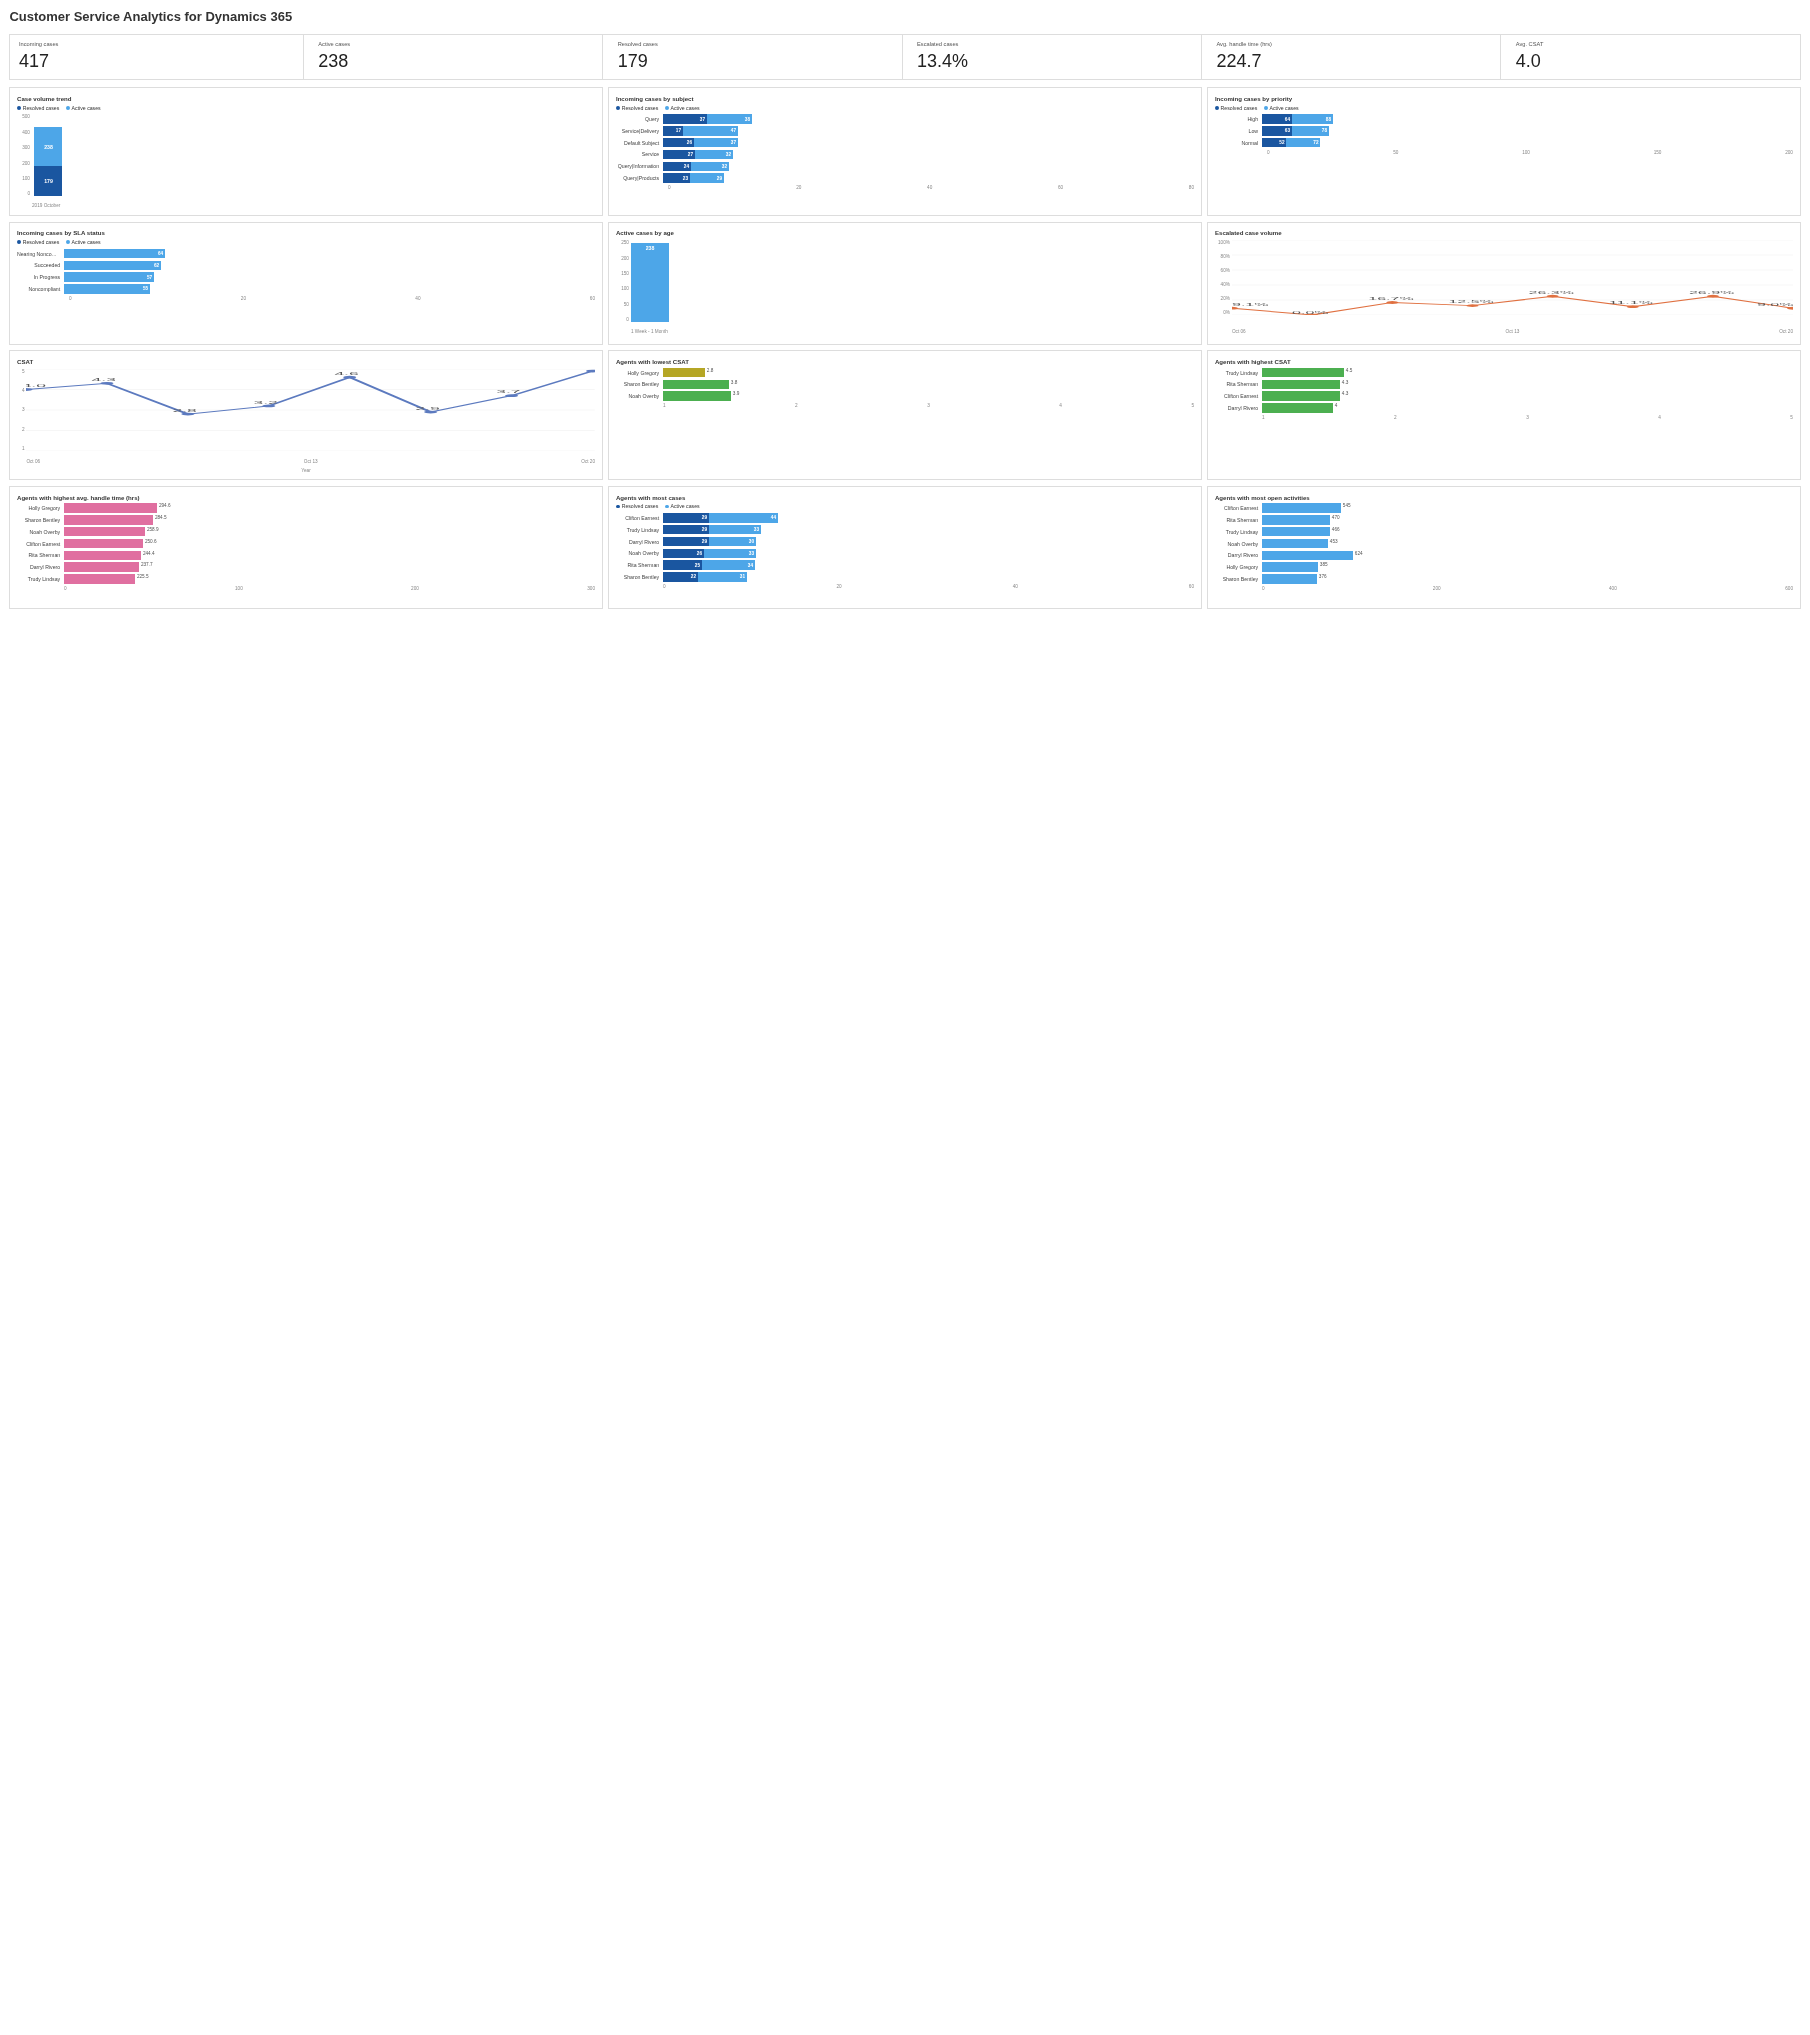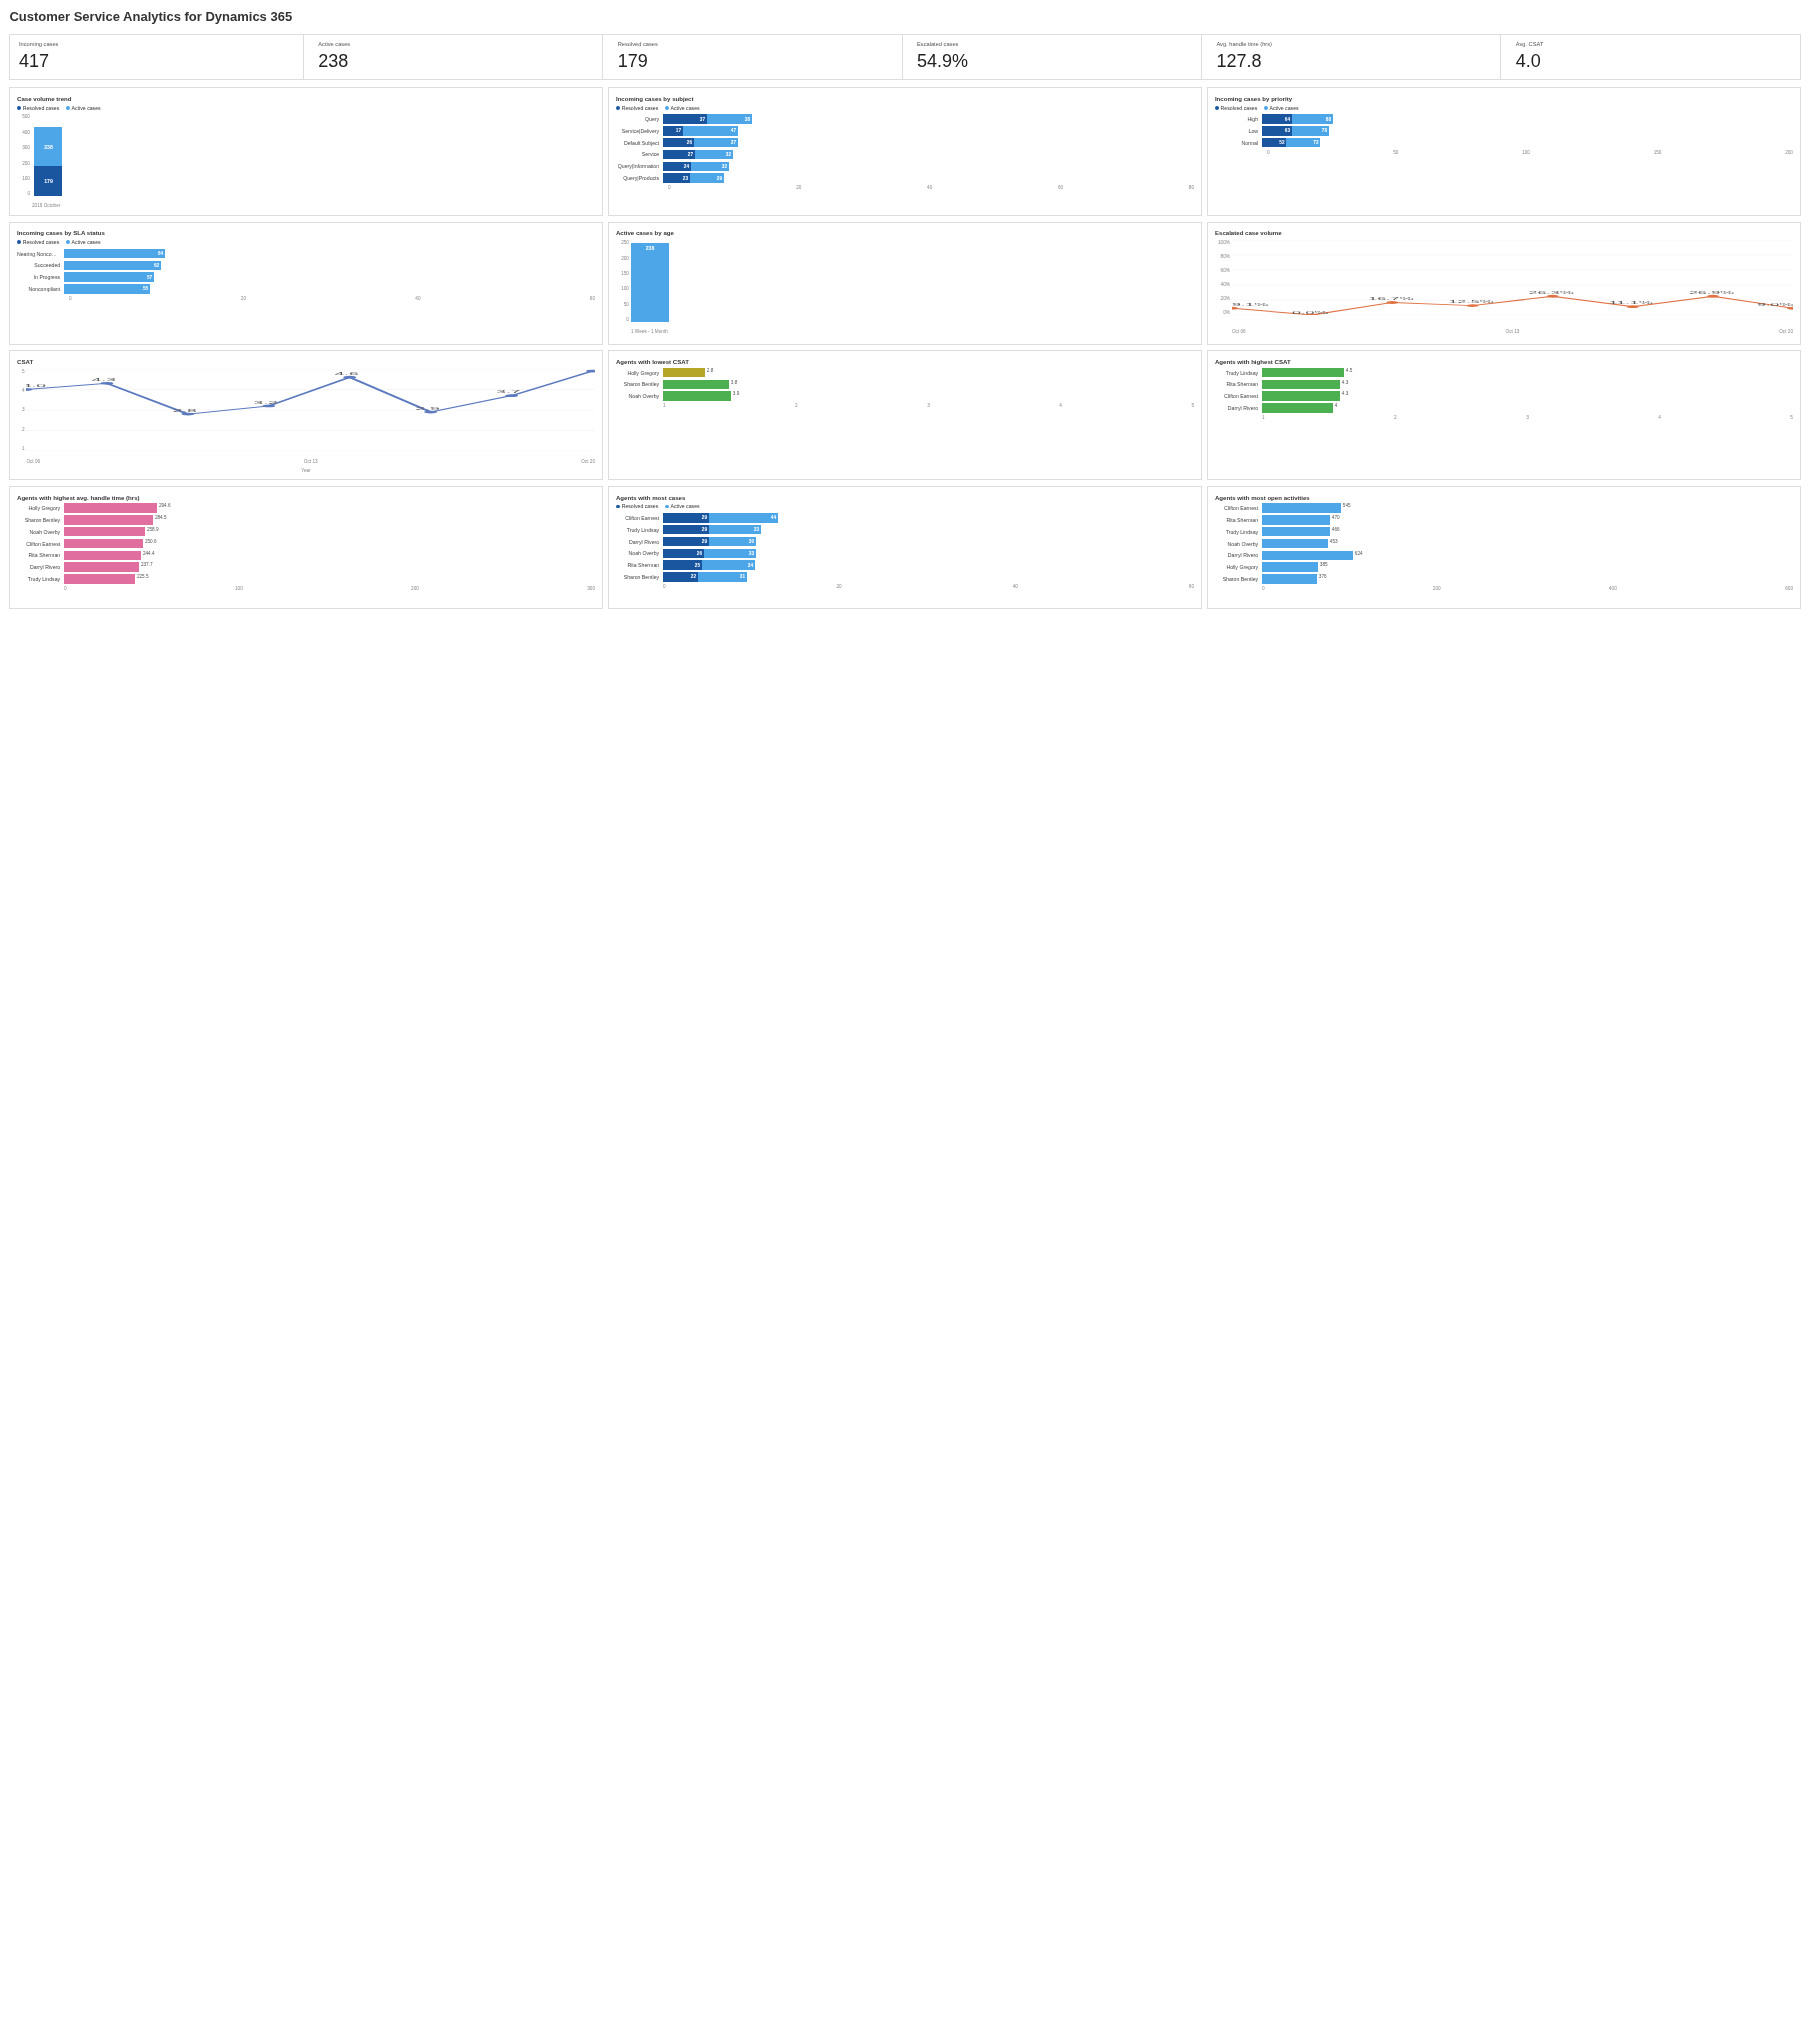--- a/index.html
+++ b/index.html
@@ -55,7 +55,7 @@
   </div>
   <div class="kpi-card">
     <div class="kpi-label">Escalated cases</div>
-    <div class="kpi-value">54.9%</div>
+    <div class="kpi-value">13.4%</div>
   </div>
   <div class="kpi-card">
     <div class="kpi-label">Avg. handle time (hrs)</div>

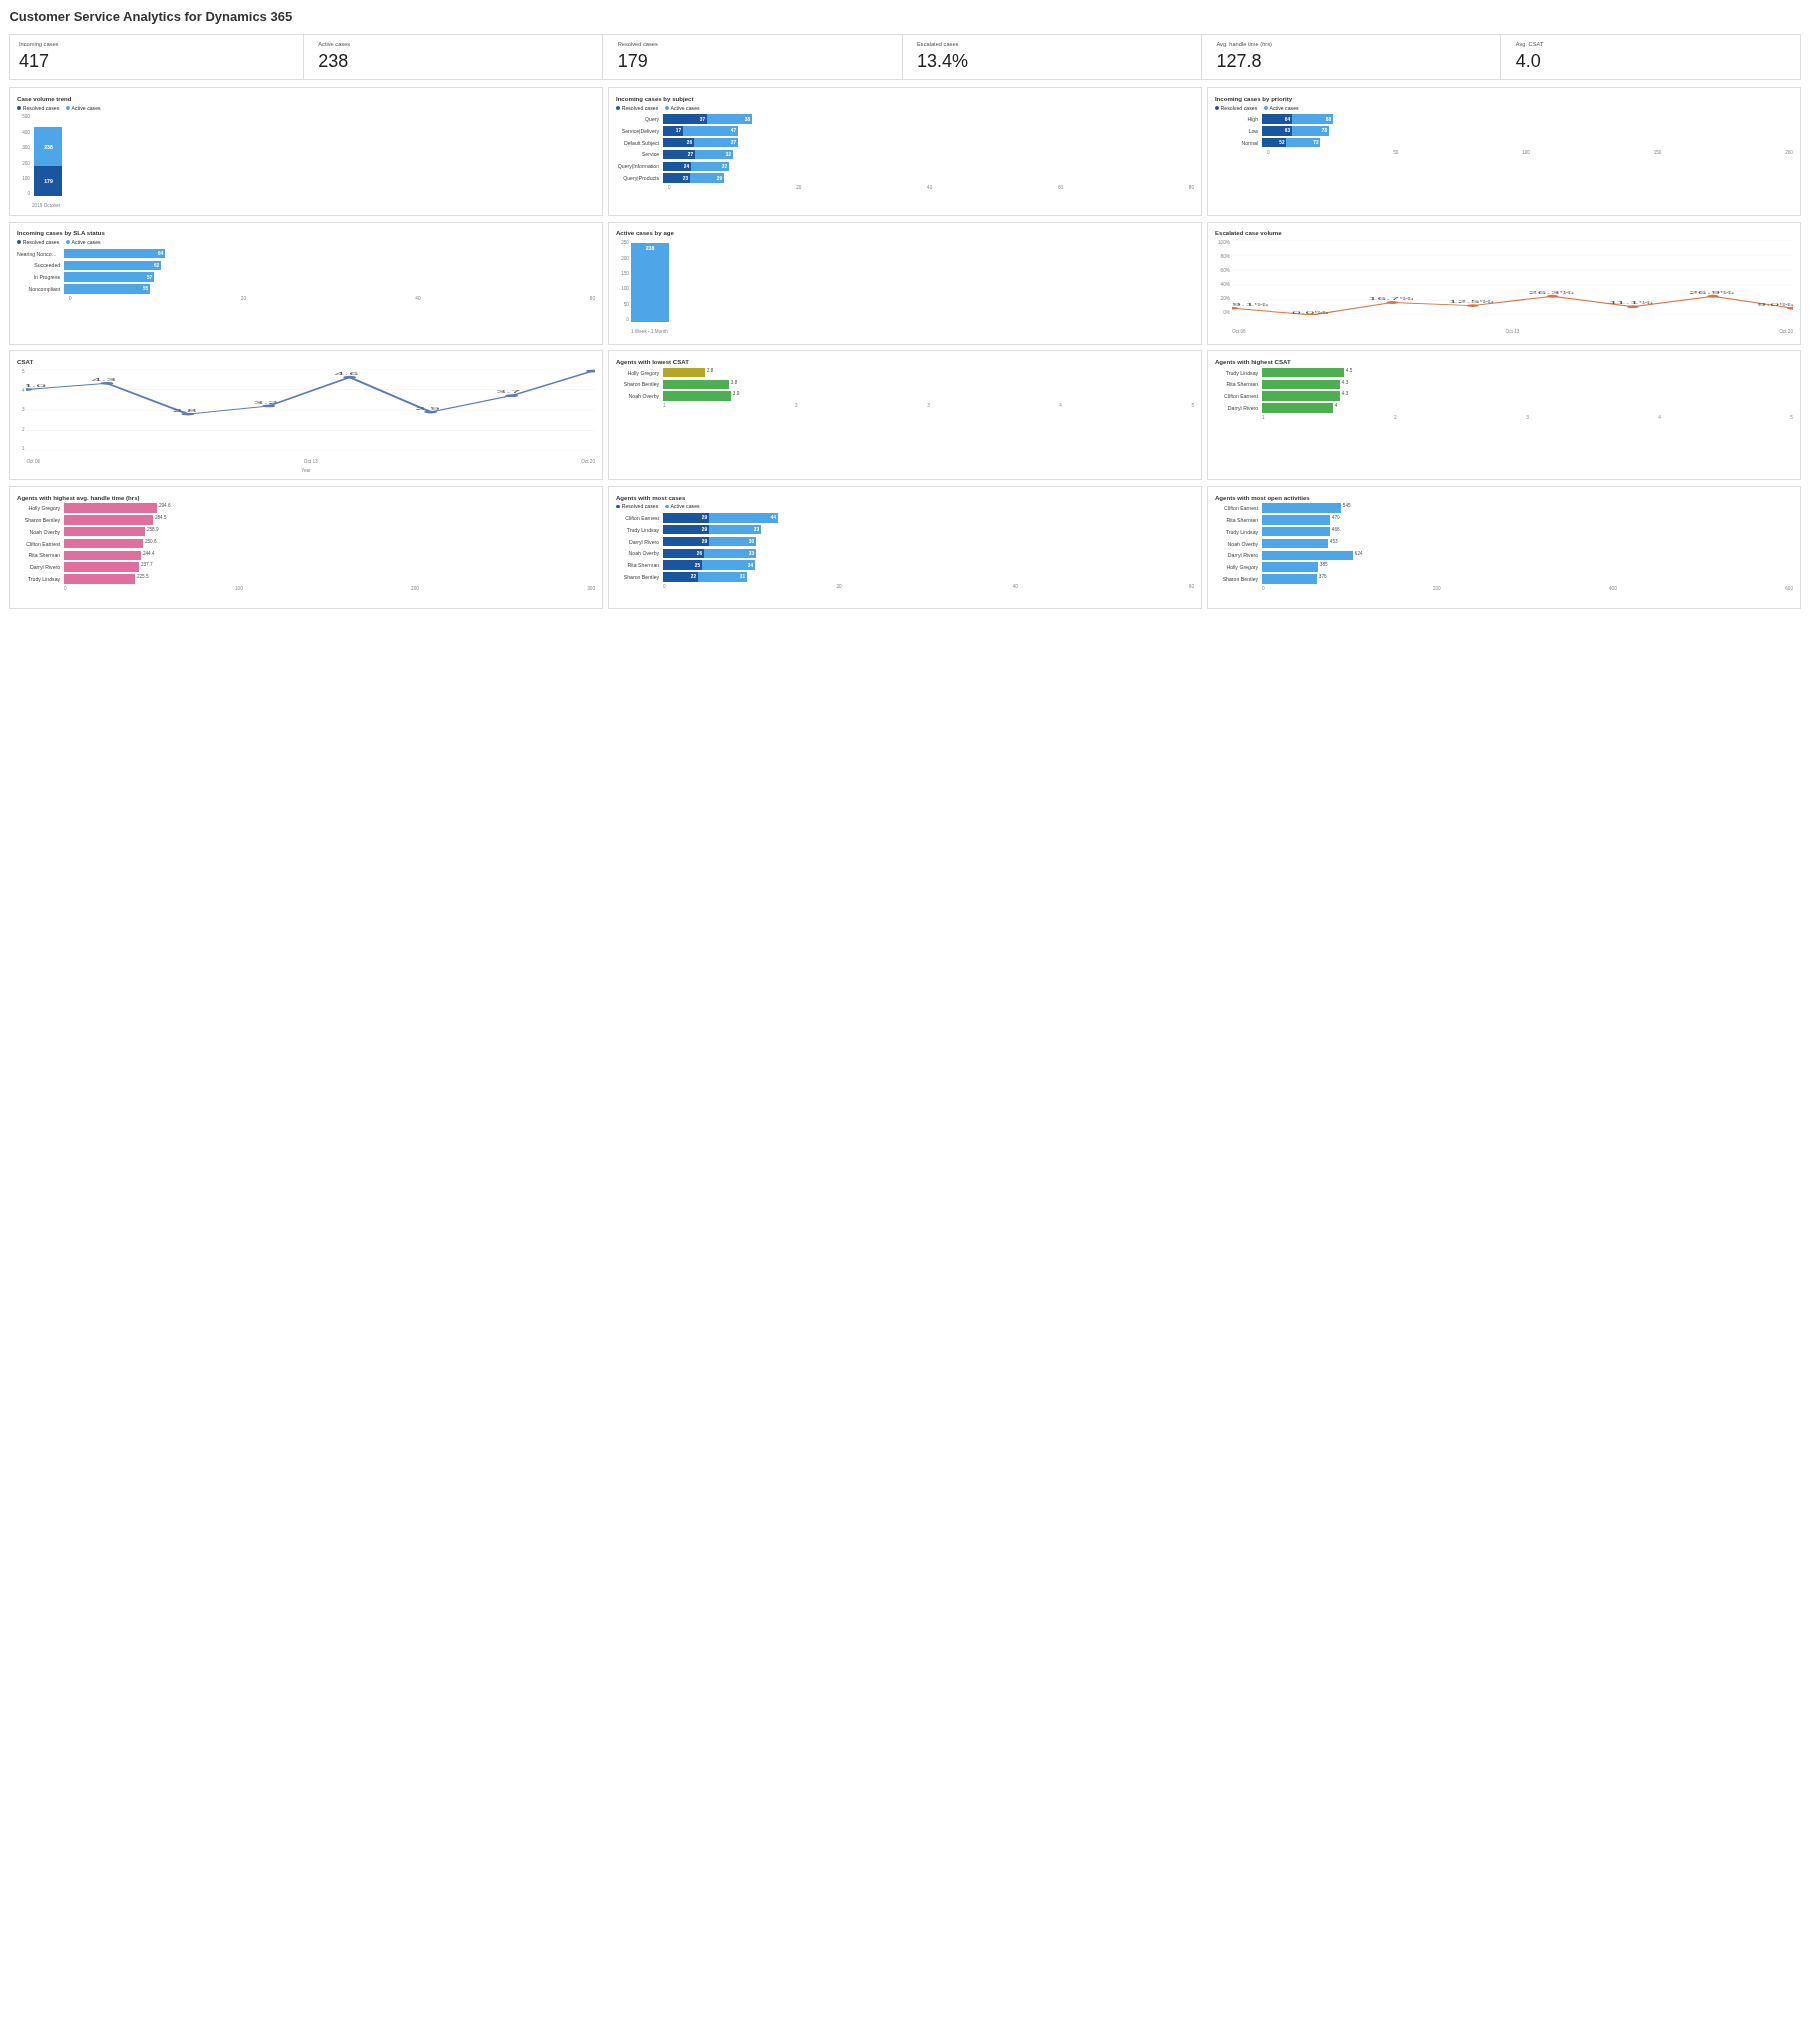--- a/index.html
+++ b/index.html
@@ -59,7 +59,7 @@
   </div>
   <div class="kpi-card">
     <div class="kpi-label">Avg. handle time (hrs)</div>
-    <div class="kpi-value">127.8</div>
+    <div class="kpi-value">224.7</div>
   </div>
   <div class="kpi-card">
     <div class="kpi-label">Avg. CSAT</div>

